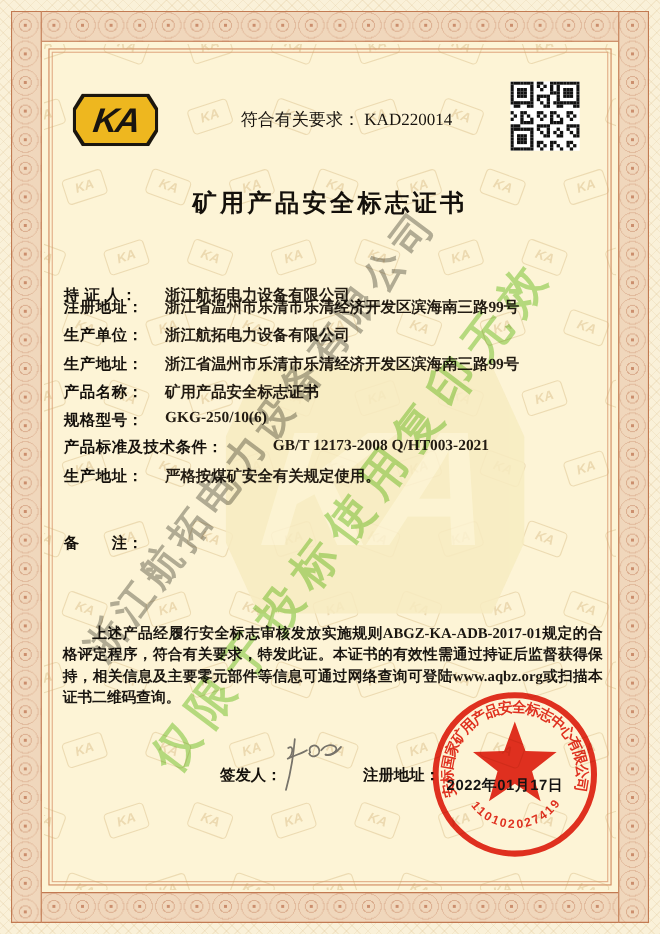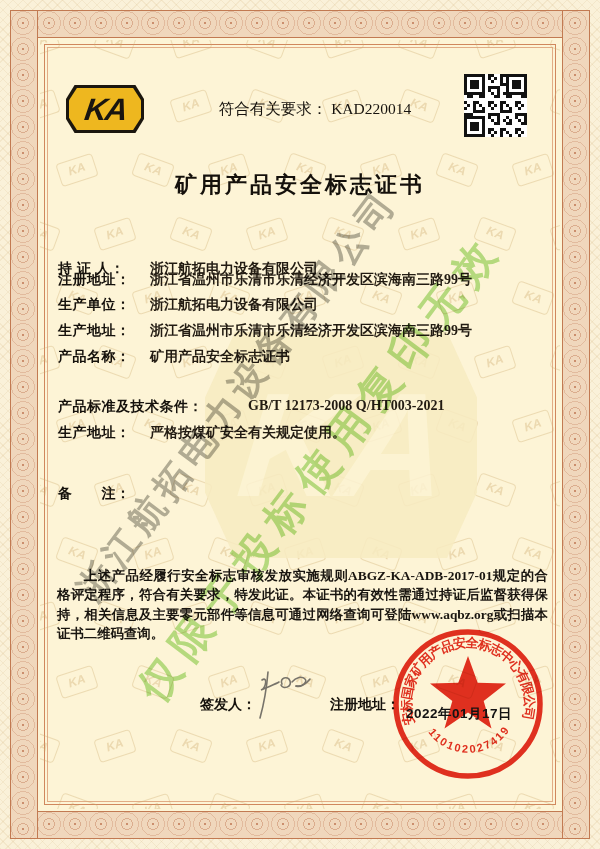--- a/index.html
+++ b/index.html
@@ -445,6 +445,10 @@
     <span class="flabel">产品名称：</span>
     <span class="fvalue">矿用产品安全标志证书</span>
   </div>
+  <div class="row" style="top:373px">
+    <span class="flabel">规格型号：</span>
+    <span class="fvalue">GKG-250/10(6)</span>
+  </div>
   <div class="row" style="top:398px">
     <span class="flabel wide">产品标准及技术条件：</span>
     <span class="fvalue std">GB/T 12173-2008 Q/HT003-2021</span>

